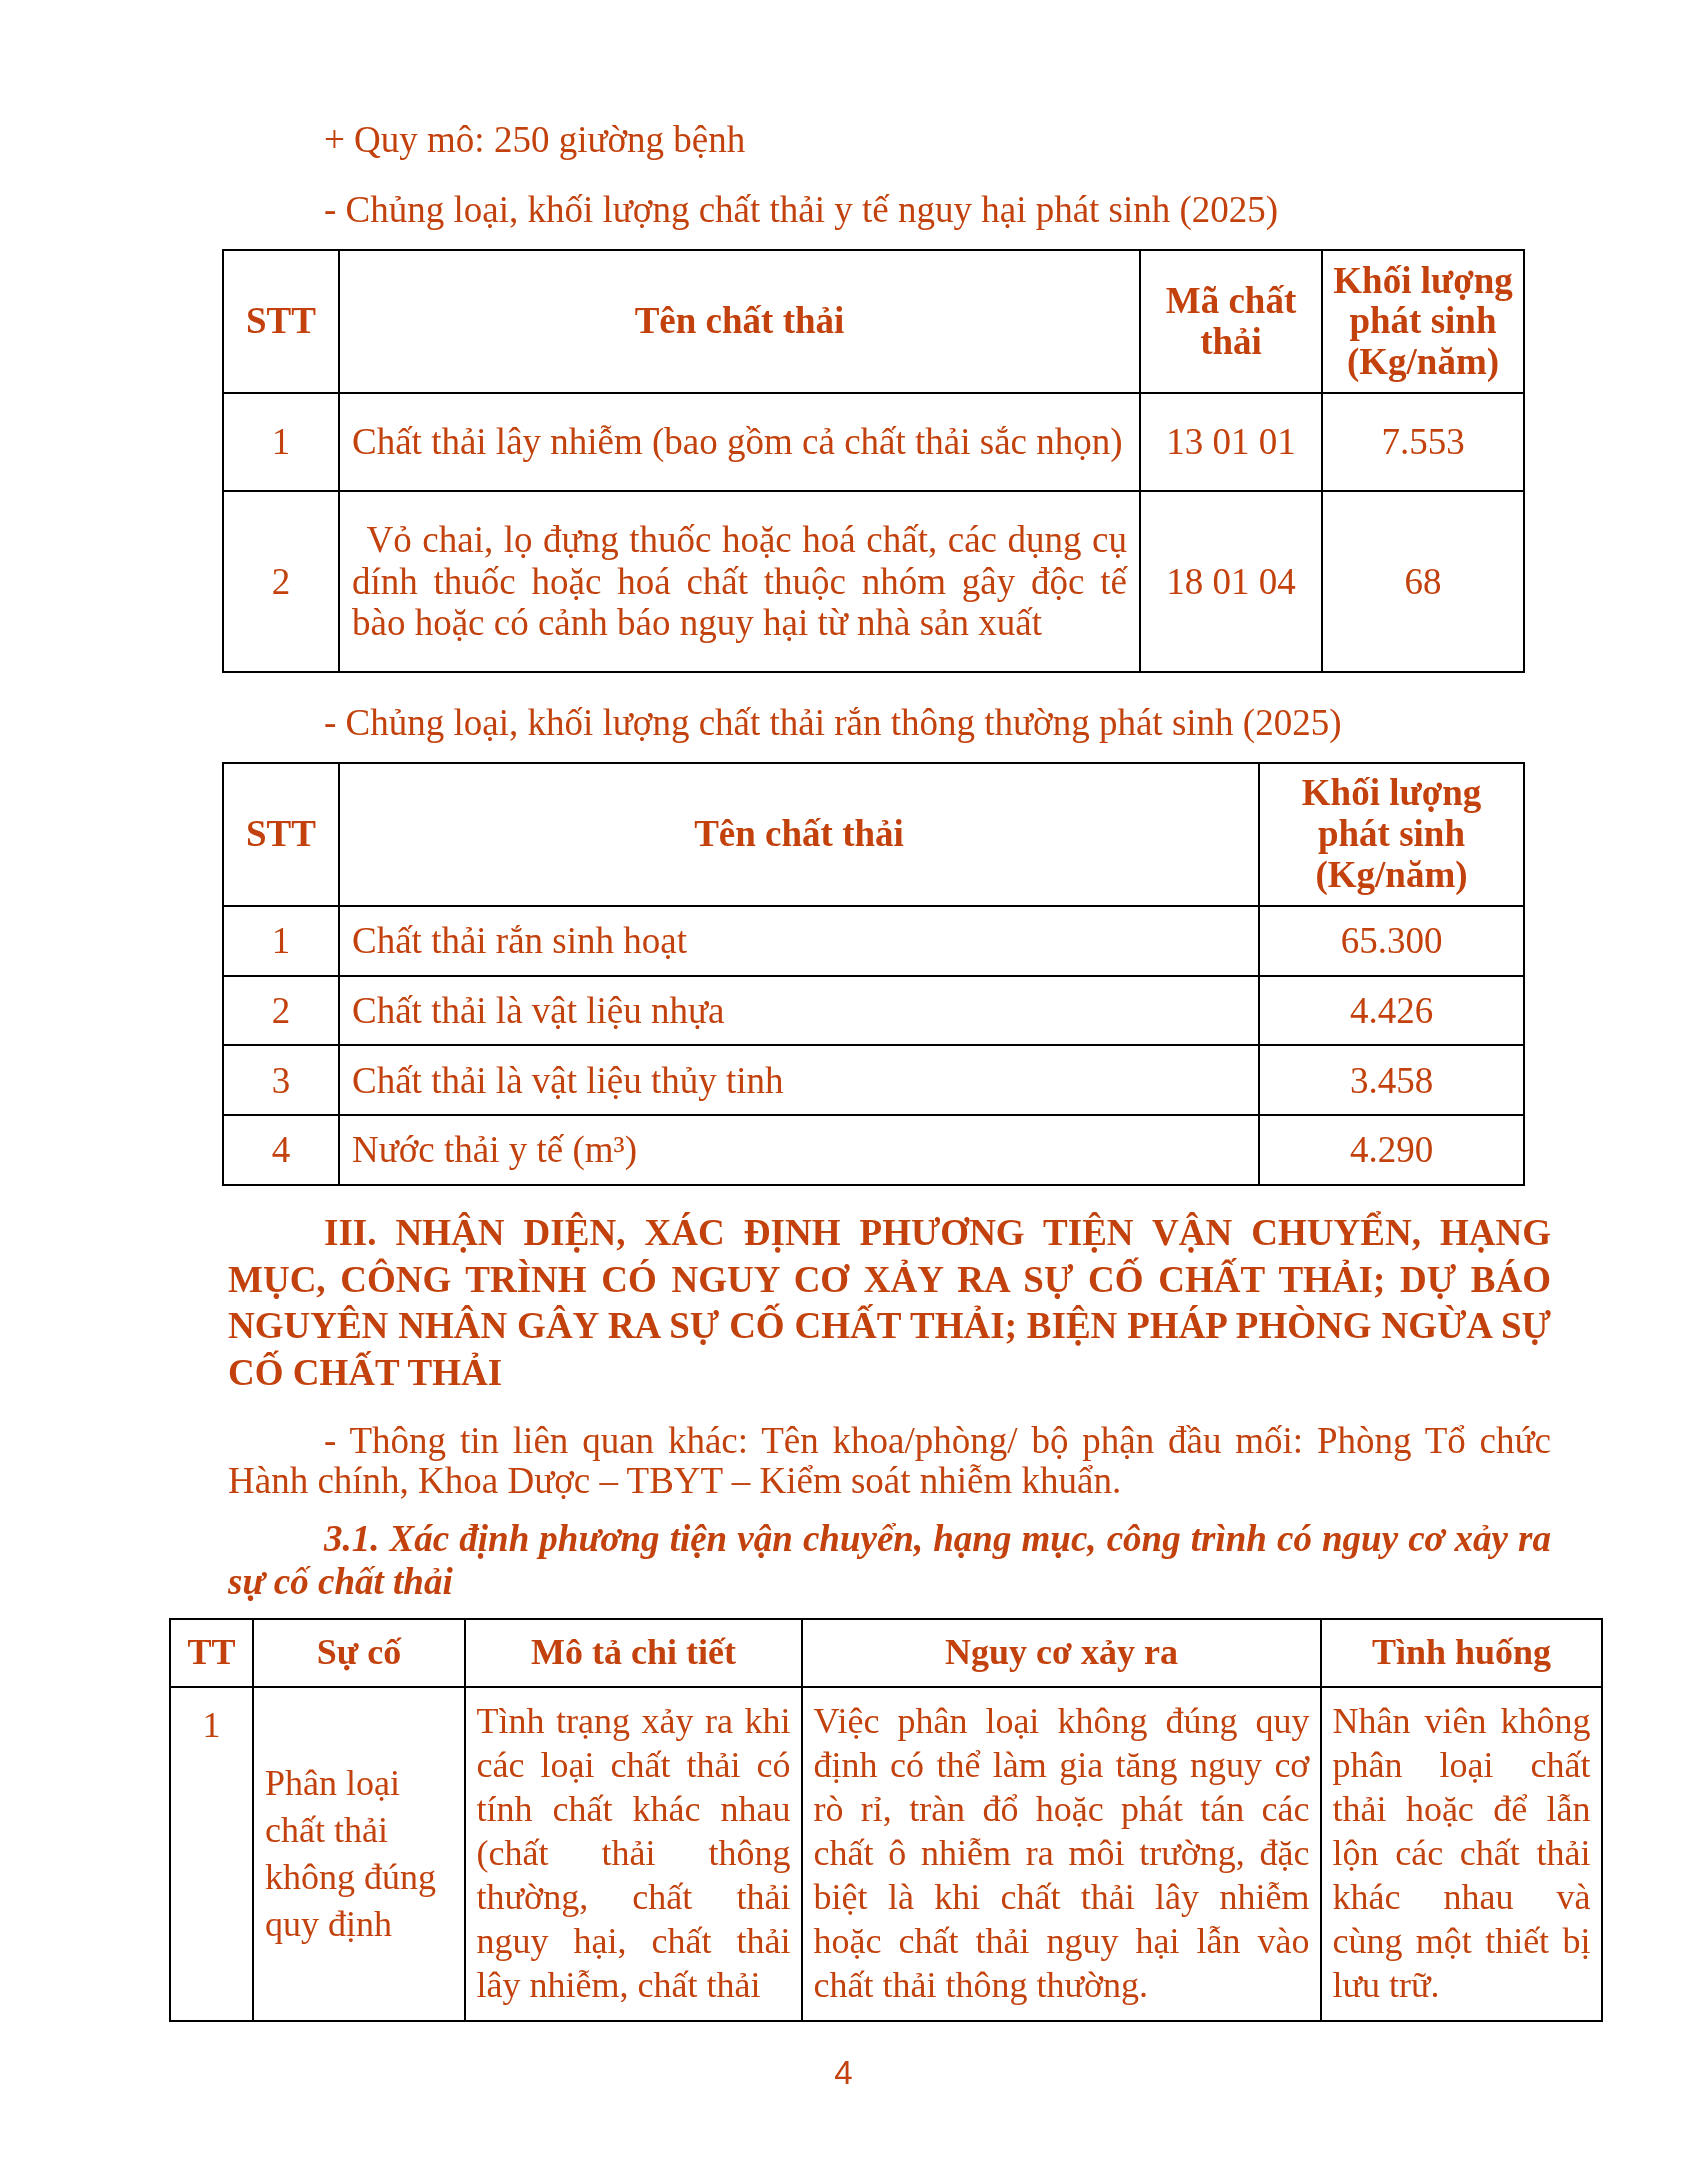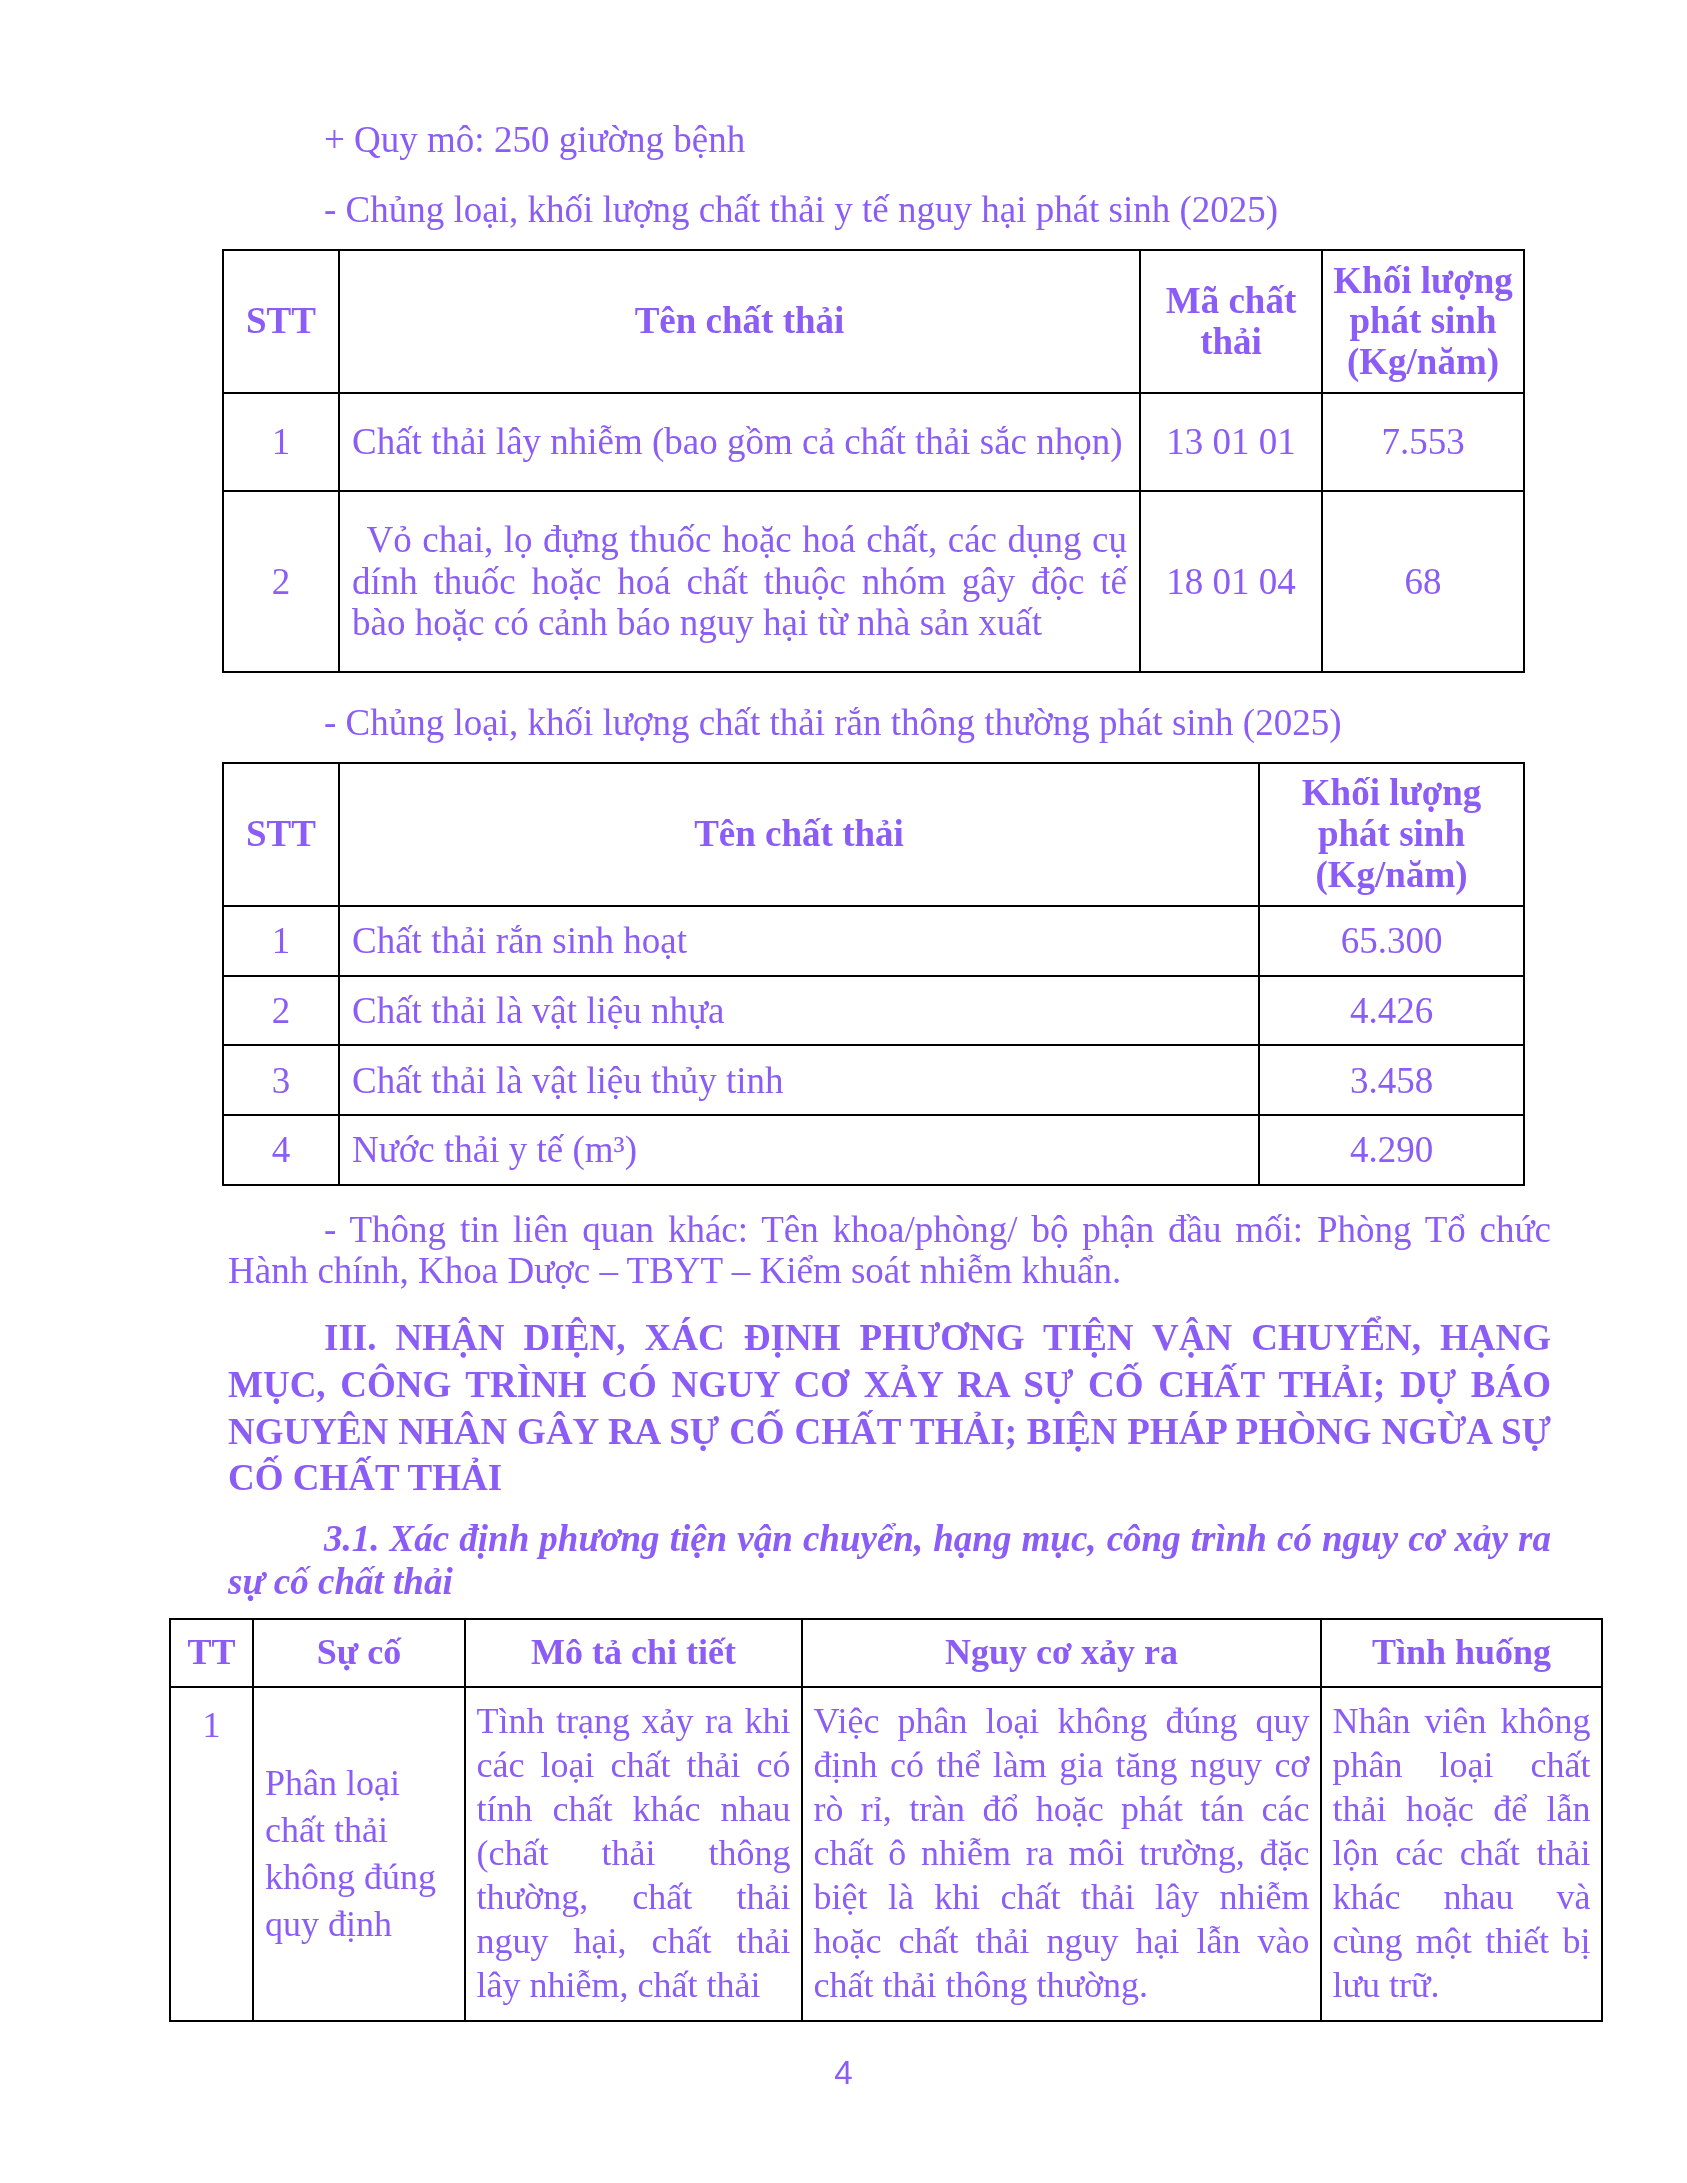--- a/index.html
+++ b/index.html
@@ -9,7 +9,7 @@
     width:1687px;height:2183px;
     margin:0 auto;
     background:#ffffff;
-    color:#8b5cf6;
+    color:#c2410c;
     font-family:"Liberation Serif","DejaVu Serif",serif;
     font-size:37px;
     line-height:1.12;

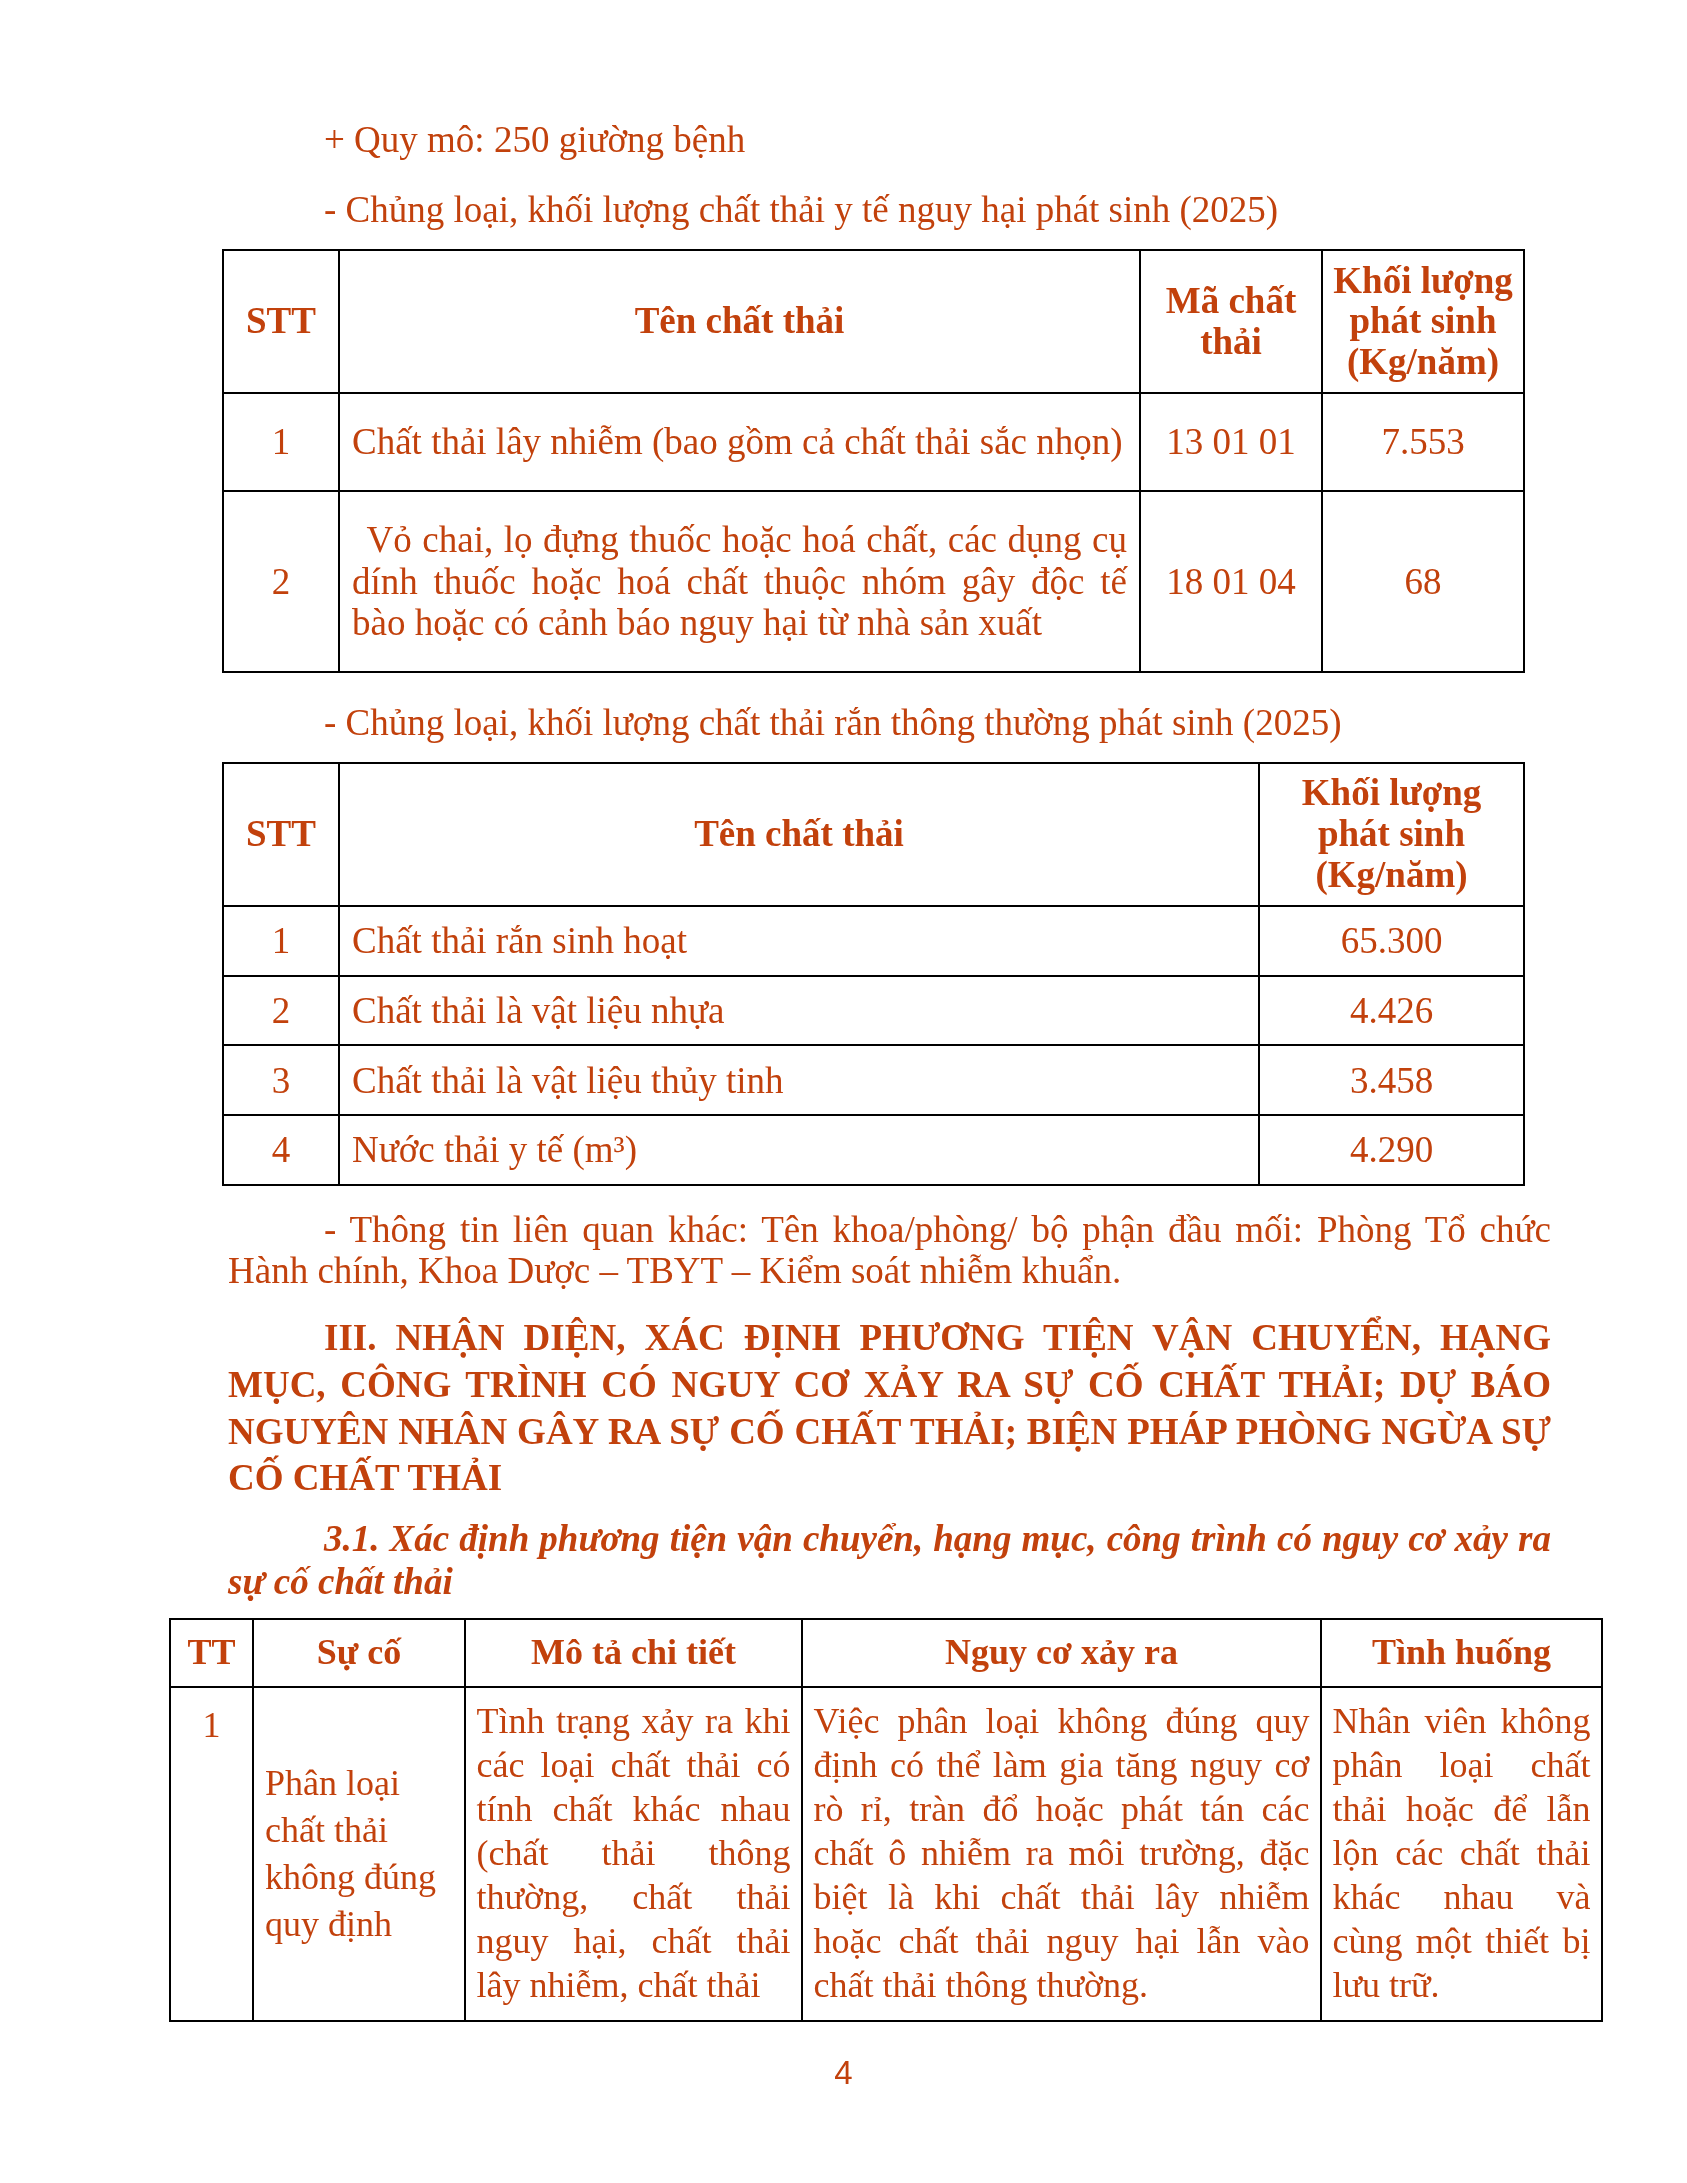--- a/index.html
+++ b/index.html
@@ -128,9 +128,9 @@
     </tbody>
   </table>
 
+  <p class="body-text indent heading-3">III. NHẬN DIỆN, XÁC ĐỊNH PHƯƠNG TIỆN VẬN CHUYỂN, HẠNG MỤC, CÔNG TRÌNH CÓ NGUY CƠ XẢY RA SỰ CỐ CHẤT THẢI; DỰ BÁO NGUYÊN NHÂN GÂY RA SỰ CỐ CHẤT THẢI; BIỆN PHÁP PHÒNG NGỪA SỰ CỐ CHẤT THẢI</p>
+
   <p class="body-text indent other-info">- Thông tin liên quan khác: Tên khoa/phòng/ bộ phận đầu mối: Phòng Tổ chức Hành chính, Khoa Dược – TBYT – Kiểm soát nhiễm khuẩn.</p>
-
-  <p class="body-text indent heading-3">III. NHẬN DIỆN, XÁC ĐỊNH PHƯƠNG TIỆN VẬN CHUYỂN, HẠNG MỤC, CÔNG TRÌNH CÓ NGUY CƠ XẢY RA SỰ CỐ CHẤT THẢI; DỰ BÁO NGUYÊN NHÂN GÂY RA SỰ CỐ CHẤT THẢI; BIỆN PHÁP PHÒNG NGỪA SỰ CỐ CHẤT THẢI</p>
 
   <p class="body-text indent heading-31">3.1. Xác định phương tiện vận chuyển, hạng mục, công trình có nguy cơ xảy ra sự cố chất thải</p>
 

